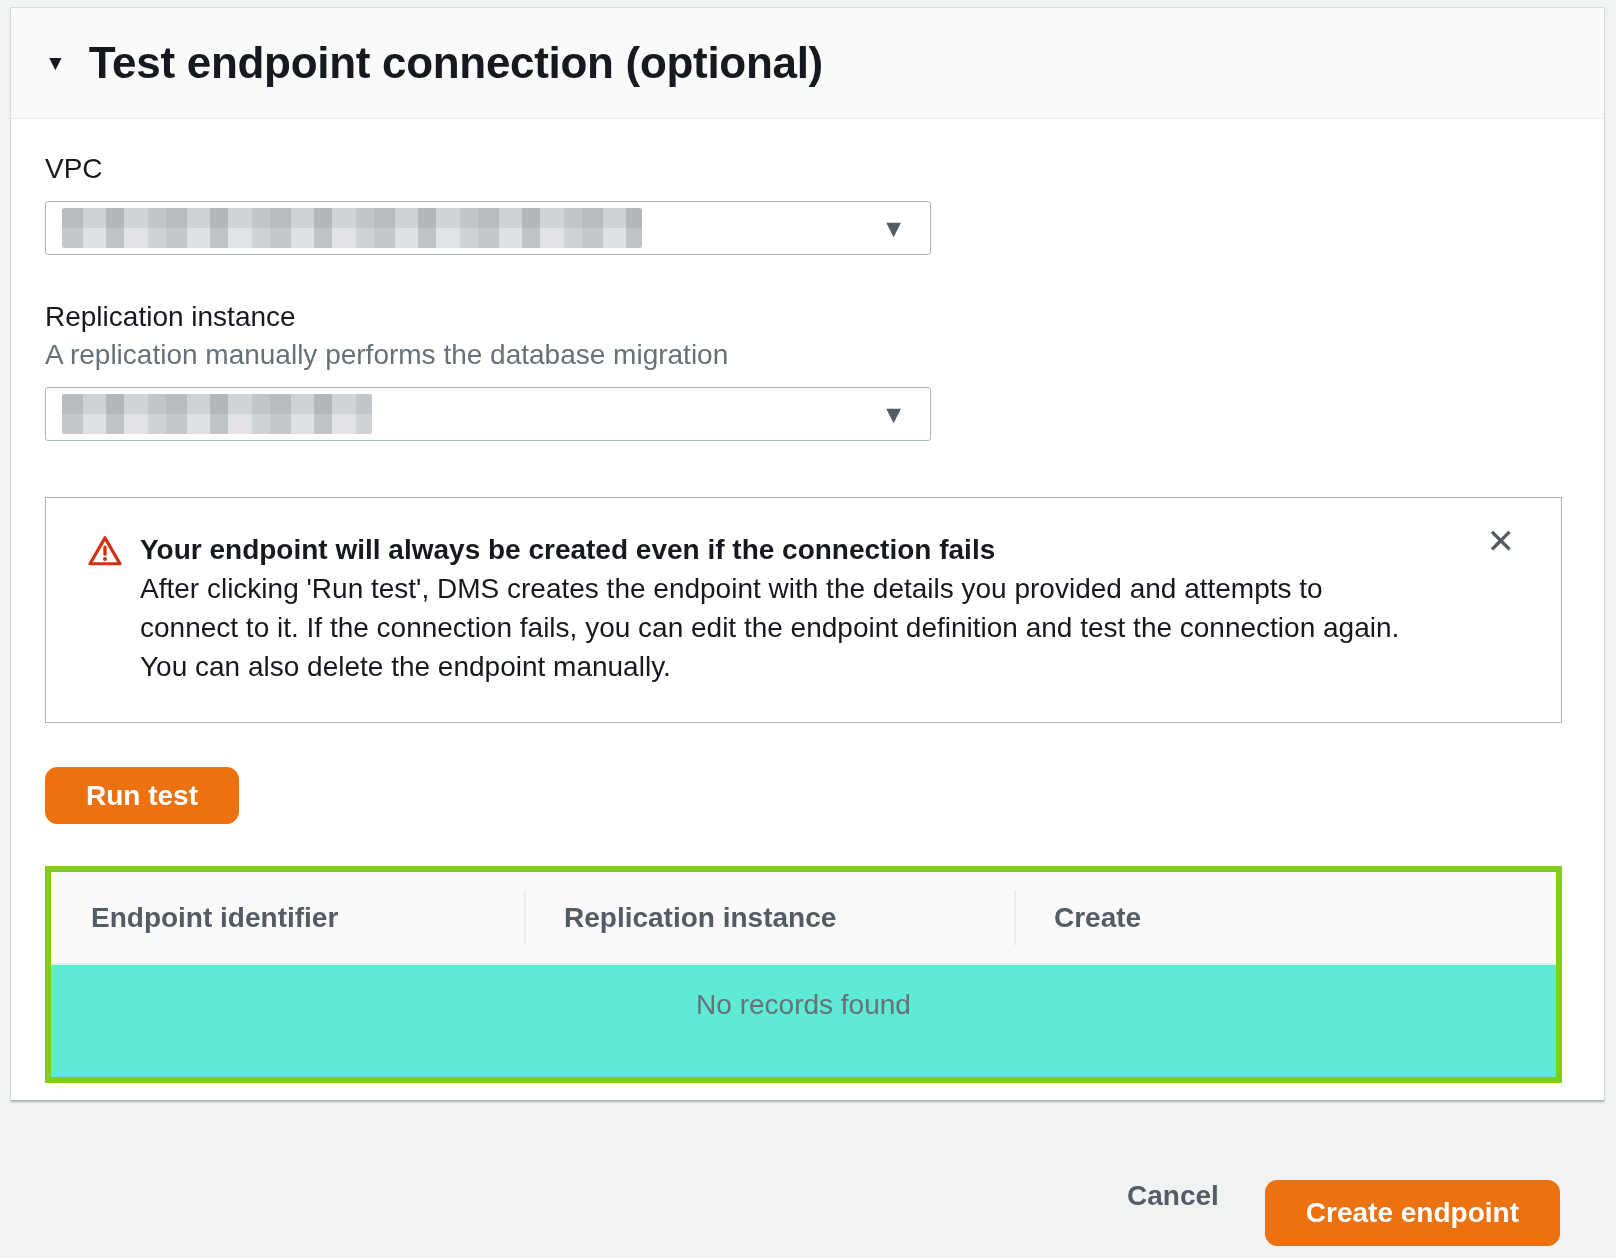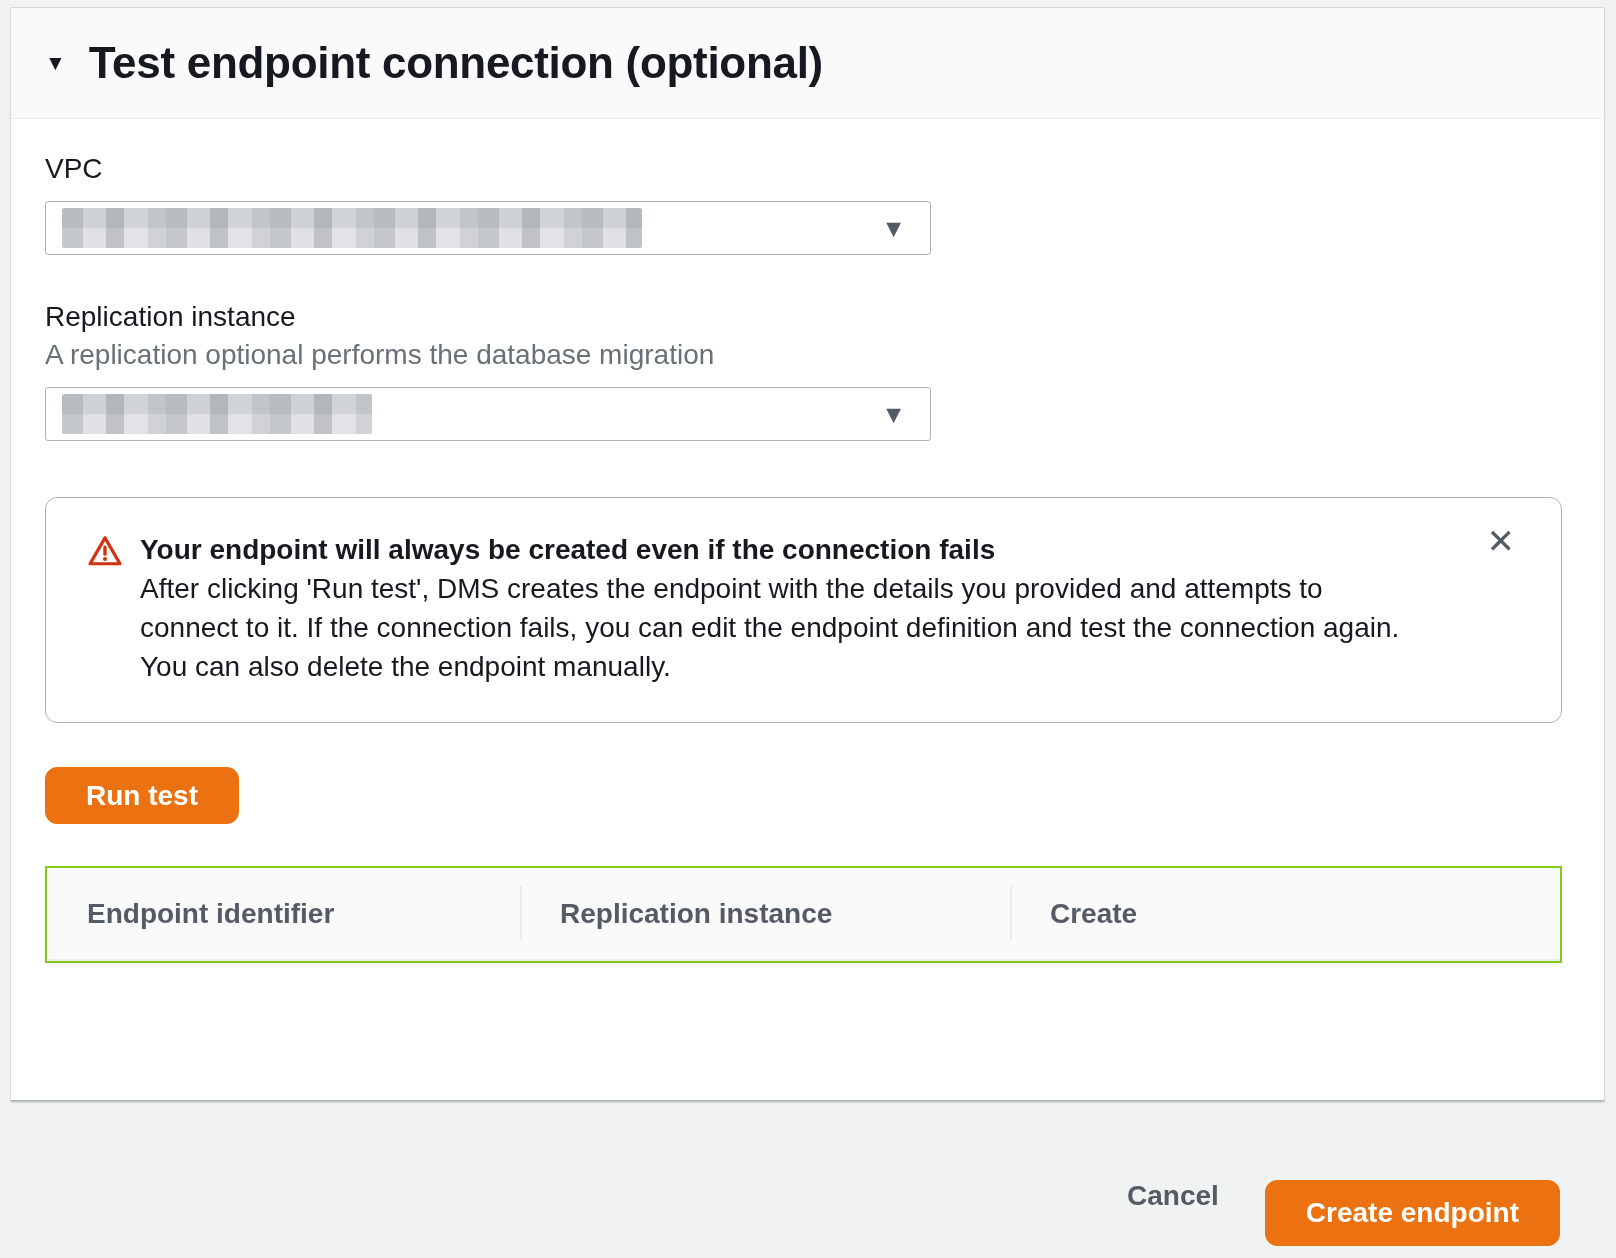--- a/index.html
+++ b/index.html
@@ -192,7 +192,7 @@
 
     <div class="form-group group-spacer">
       <div class="field-label">Replication instance</div>
-      <div class="field-hint">A replication optional performs the database migration</div>
+      <div class="field-hint">A replication manually performs the database migration</div>
       <div class="select">
         <span class="redacted redacted-narrow"></span>
         <span class="select-caret">▼</span>

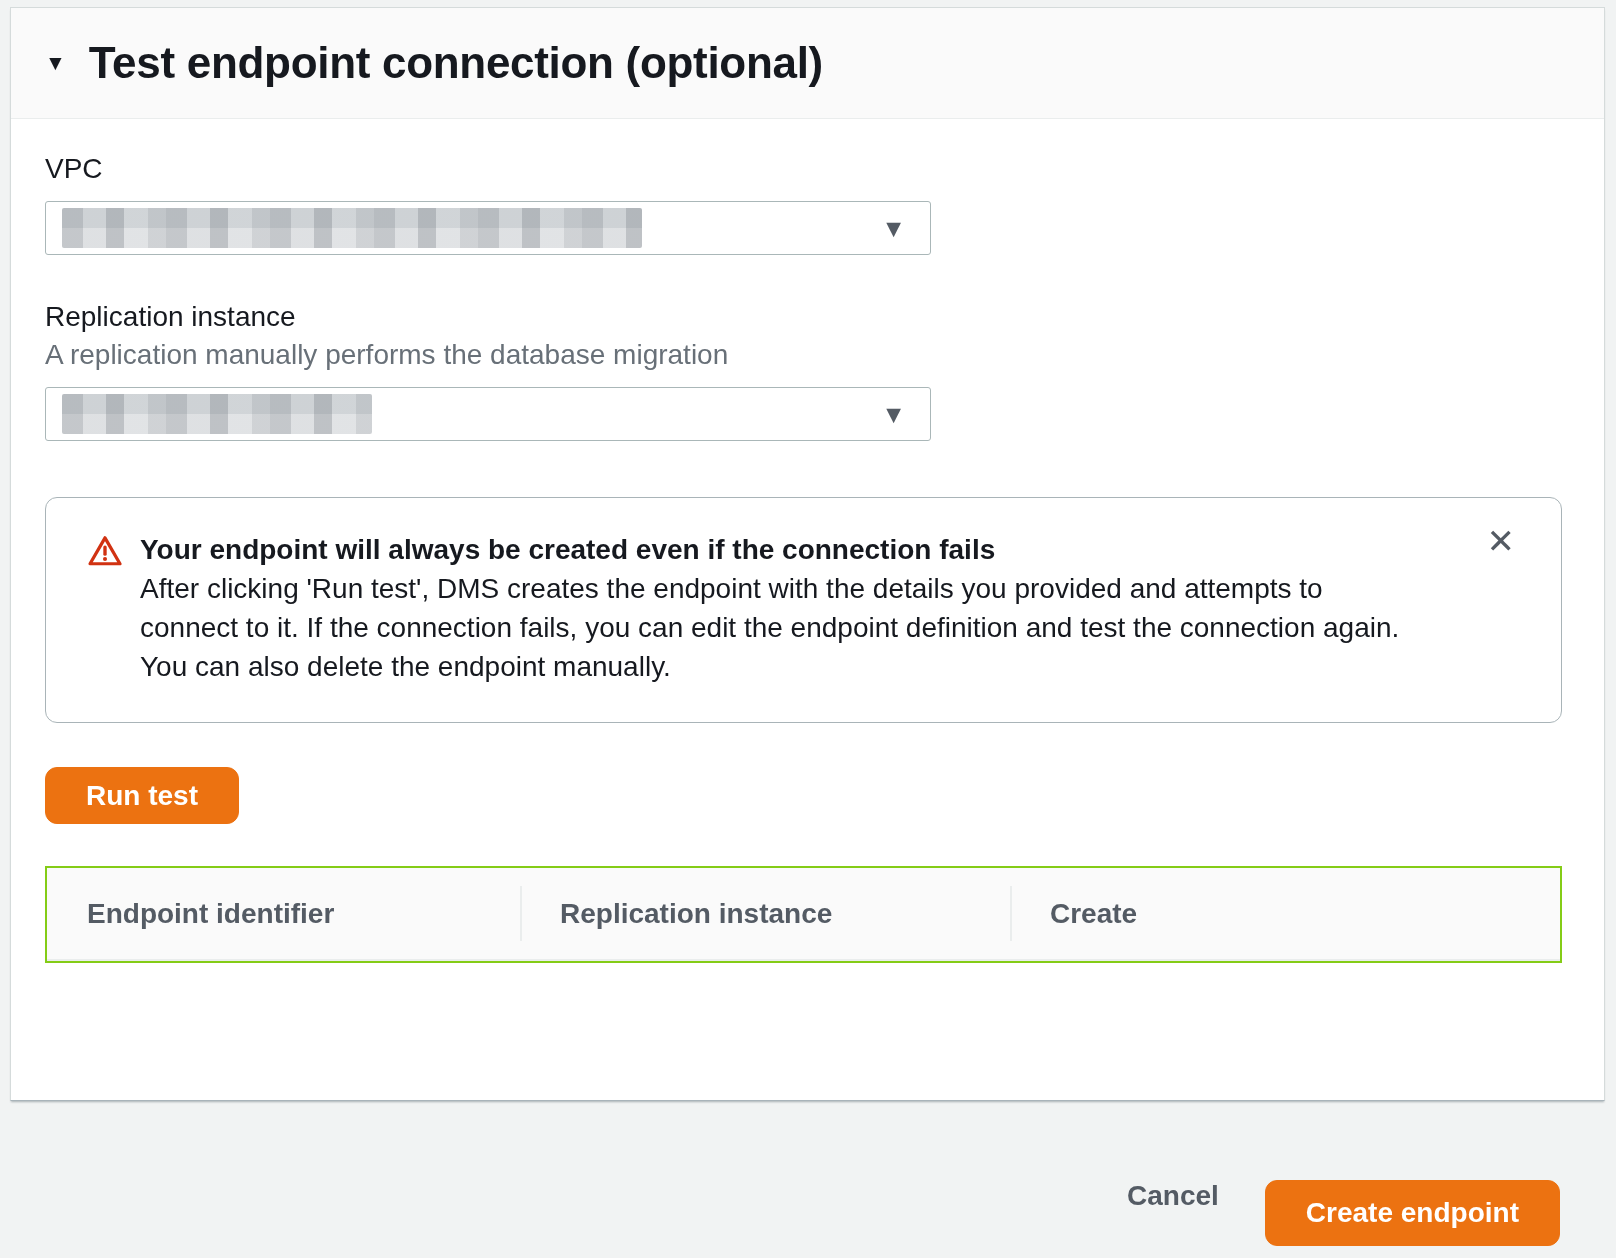--- a/index.html
+++ b/index.html
@@ -78,7 +78,7 @@
     position: relative;
     margin-top: 56px;
     border: 1px solid #a9b4b8;
-    border-radius: 12px;
+    border-radius: 0;
     background: #fff;
     padding: 32px 150px 36px 42px;
     display: flex;

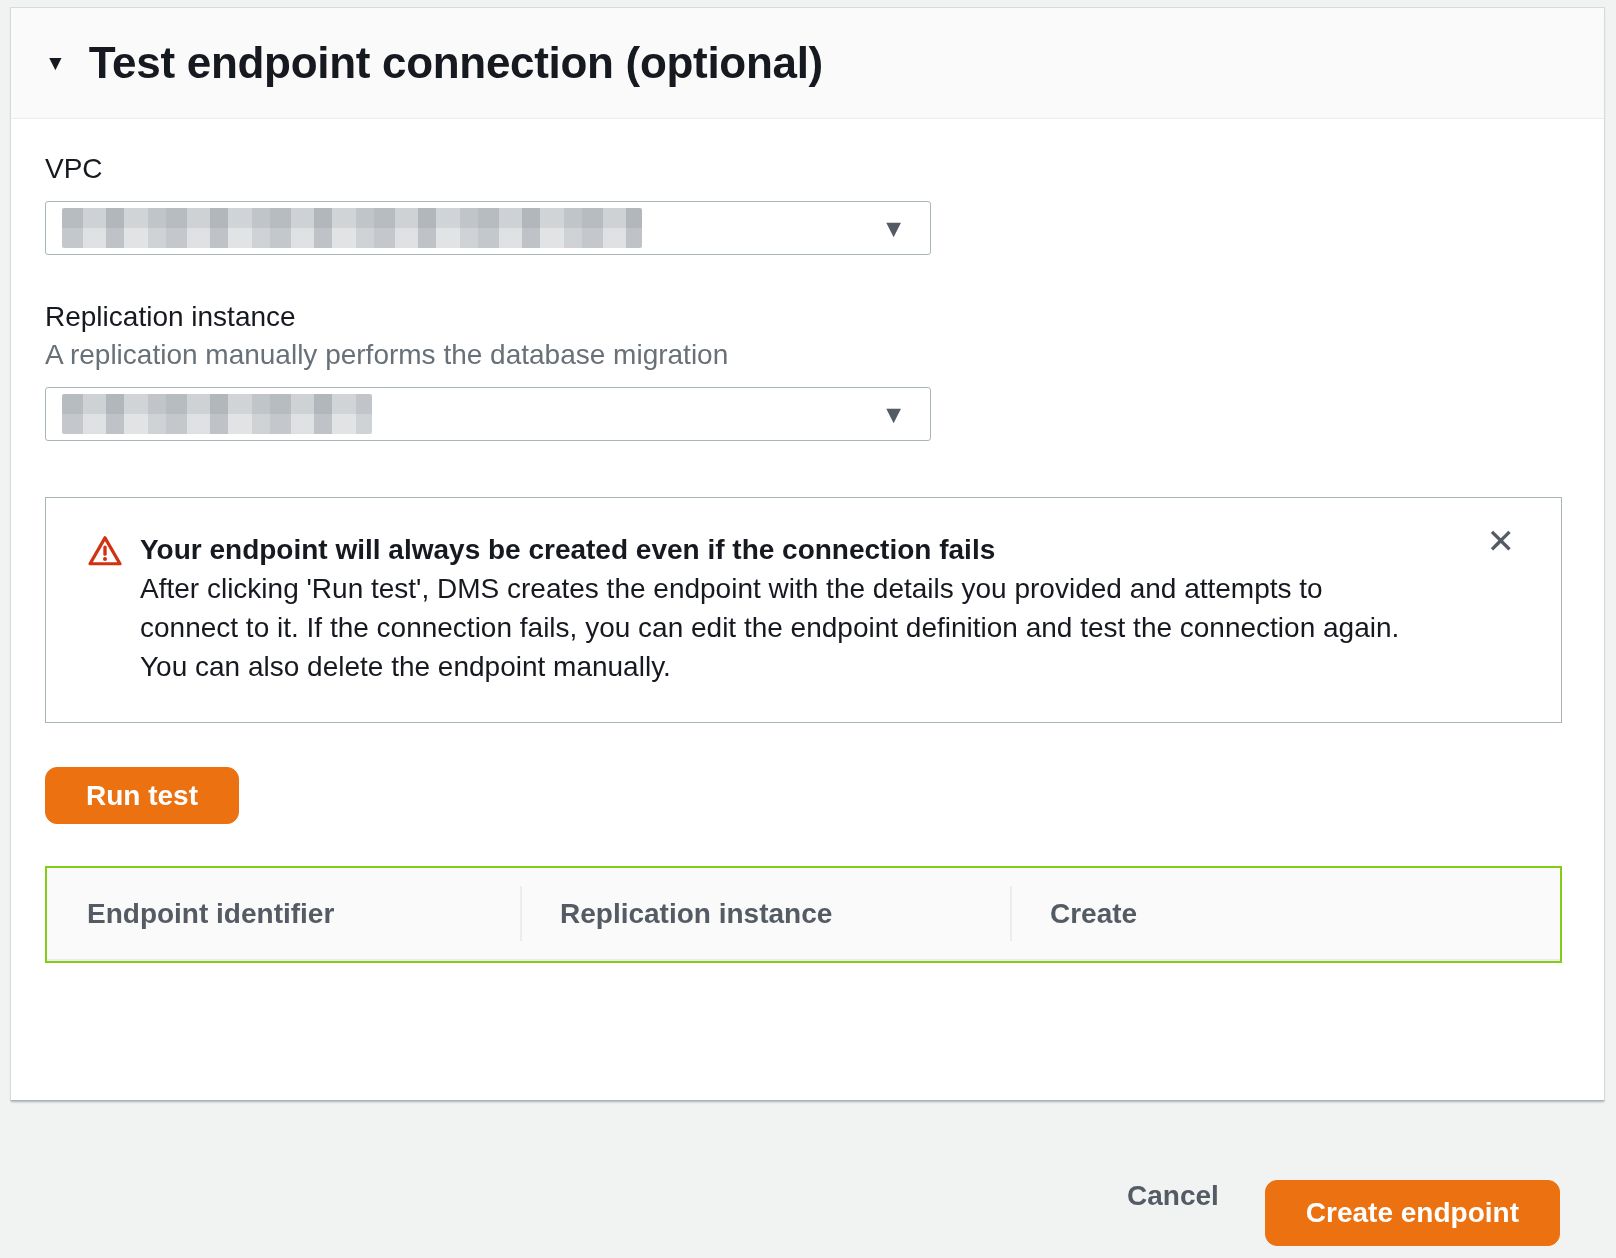--- a/index.html
+++ b/index.html
@@ -116,7 +116,7 @@
   
   .results-table {
     margin-top: 42px;
-    border: 2px solid #84cc16;
+    border: 6px solid #84cc16;
     background: #5eead4;
   }
   .thead {

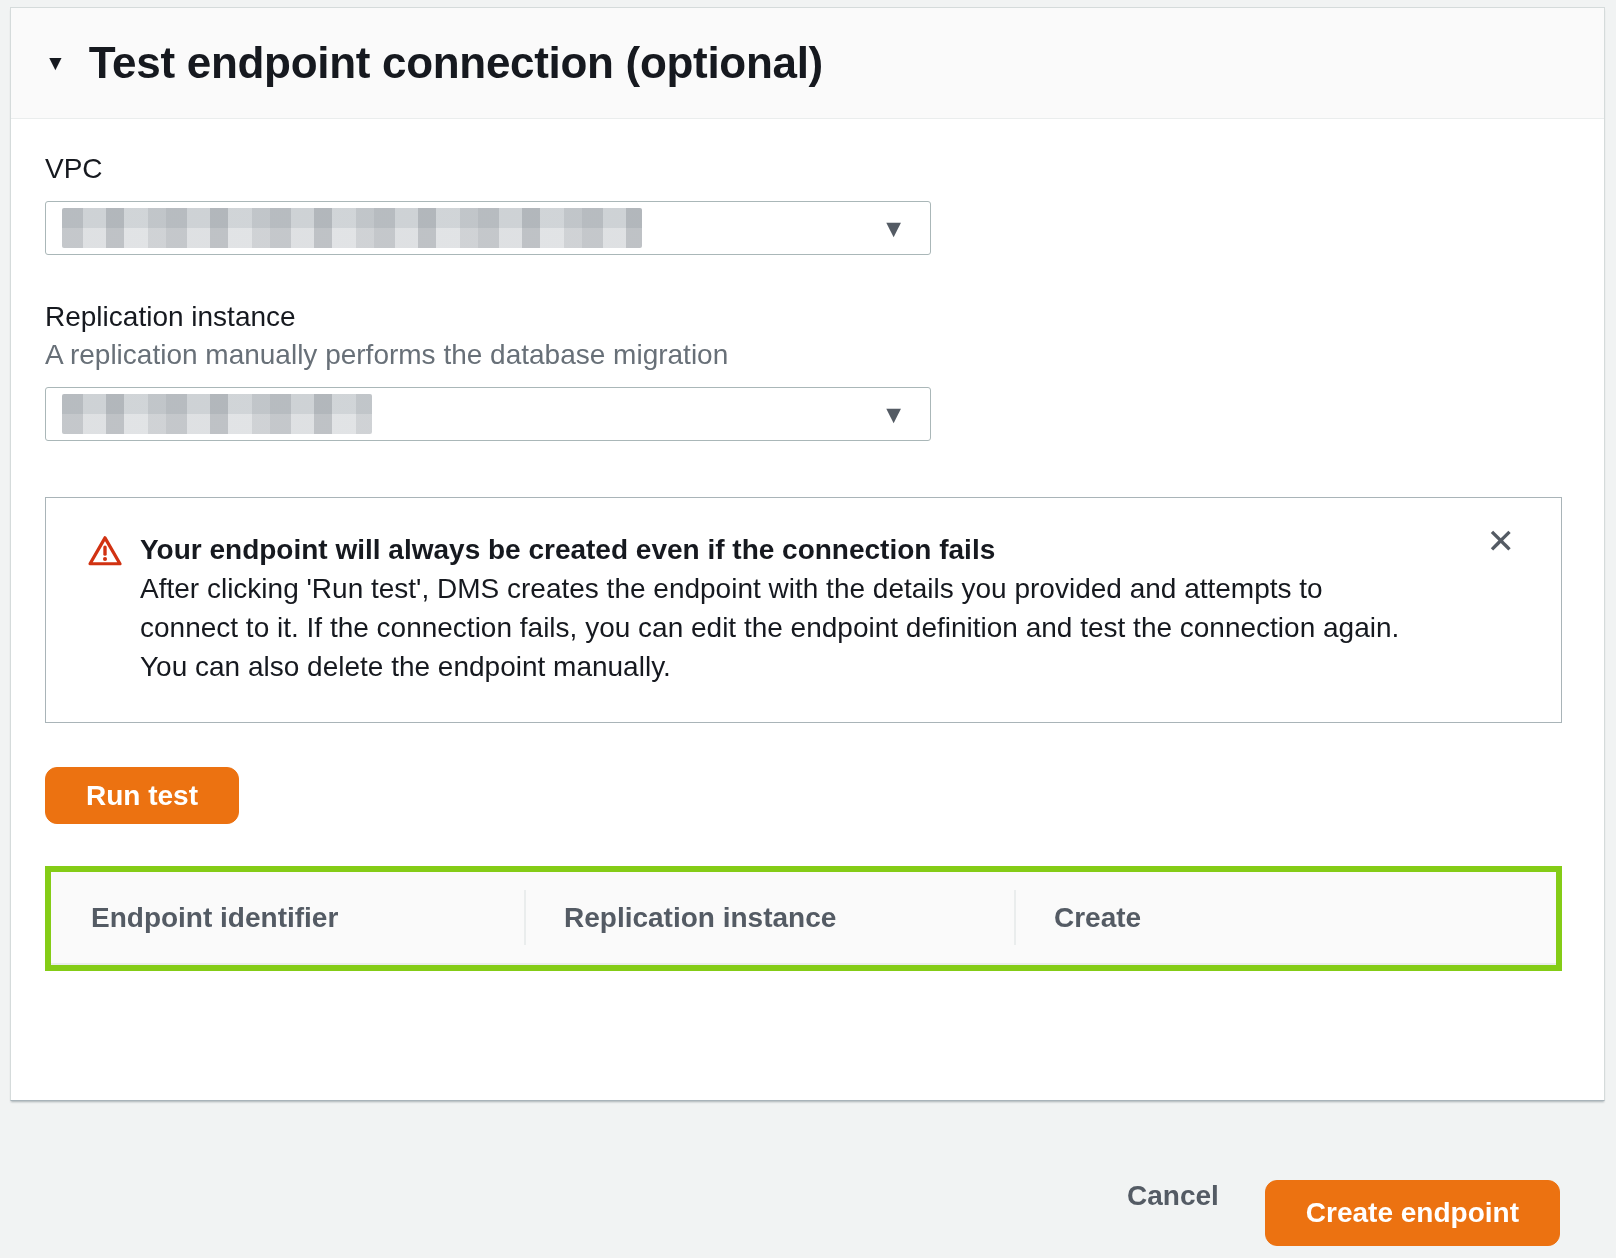--- a/index.html
+++ b/index.html
@@ -222,6 +222,7 @@
         <div class="th th-col2">Replication instance</div>
         <div class="th th-col4">Create</div>
       </div>
+      <div class="tbody-empty">No records found</div>
     </div>
 
   </div>

